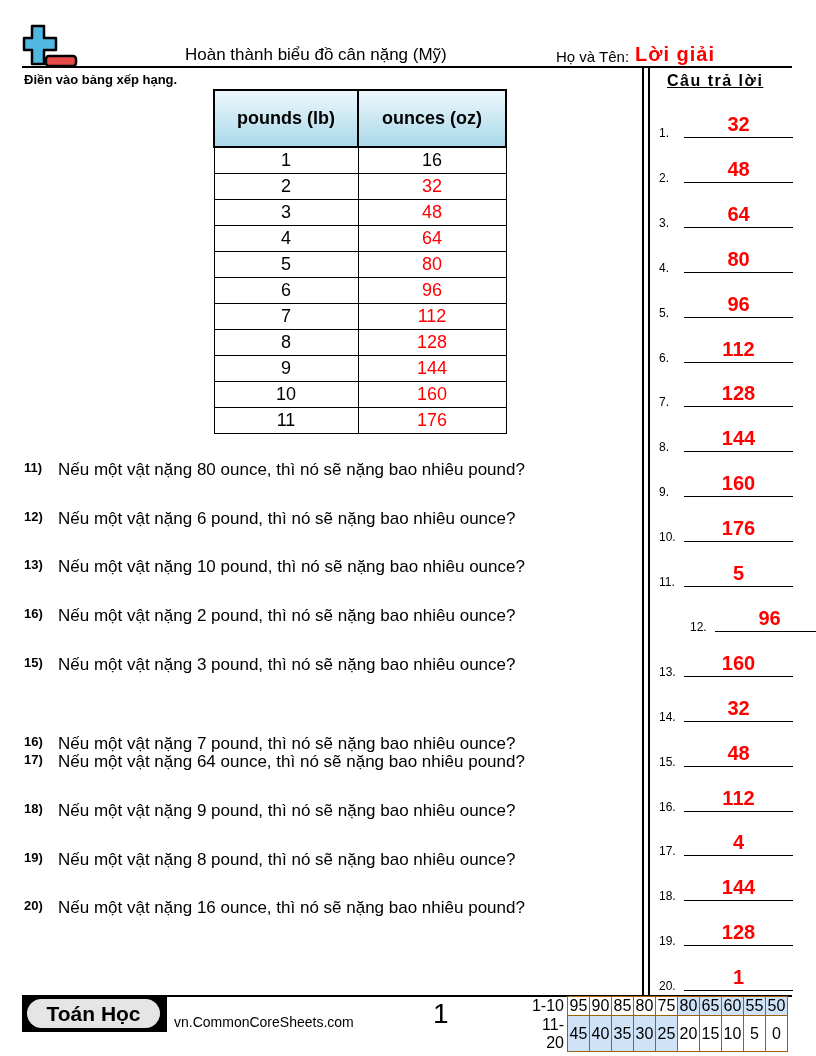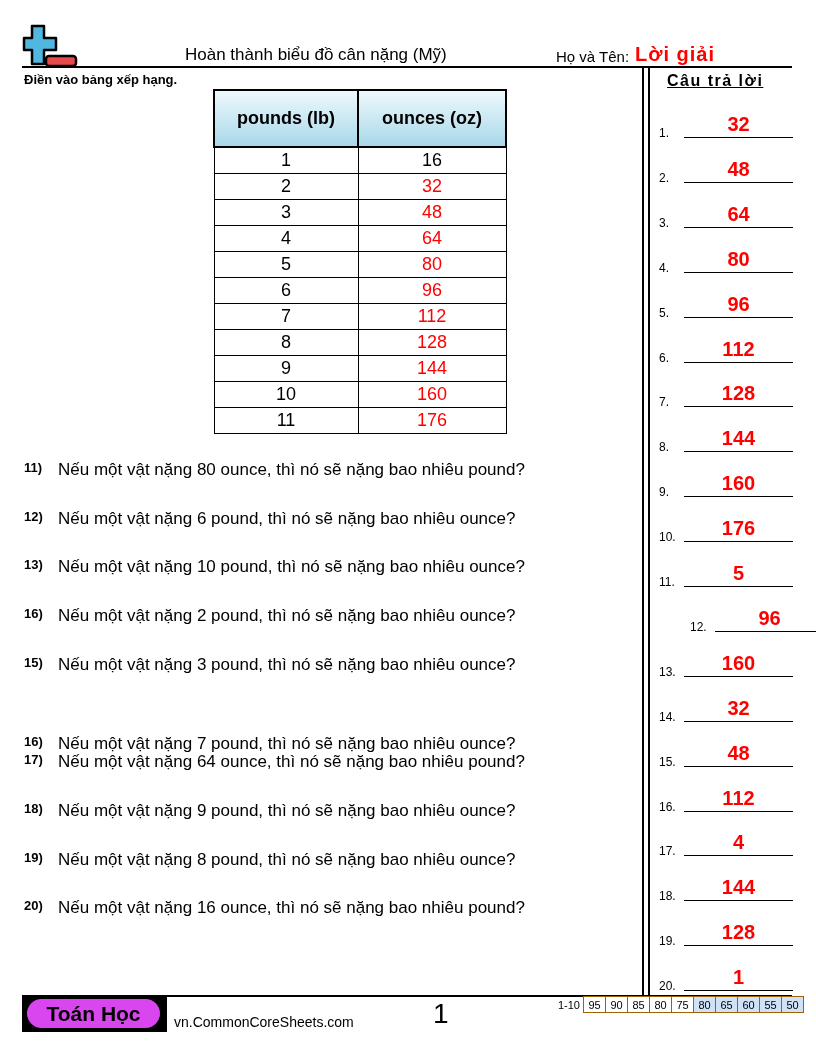--- a/index.html
+++ b/index.html
@@ -32,7 +32,7 @@
 
     .hr-bottom { left: 22px; top: 995px; width: 770px; height: 2px; background: #000; }
     .footer-badge { left: 22px; top: 996px; width: 145px; height: 36px; background: #000; }
-    .footer-pill { left: 27px; top: 999px; width: 133px; height: 29px; background: #d946ef; border-radius: 15px; text-align: center; font-weight: bold; font-size: 21px; line-height: 29px; }
+    .footer-pill { left: 27px; top: 999px; width: 133px; height: 29px; background: #e5e5e5; border-radius: 15px; text-align: center; font-weight: bold; font-size: 21px; line-height: 29px; }
     .site { left: 174px; top: 1014px; font-size: 14px; }
     .page-num { left: 433px; top: 998px; font-size: 28px; }
     table.score { position: absolute; left: 530px; top: 996px; border-collapse: collapse; font-size: 11px; margin-left: 16px; }

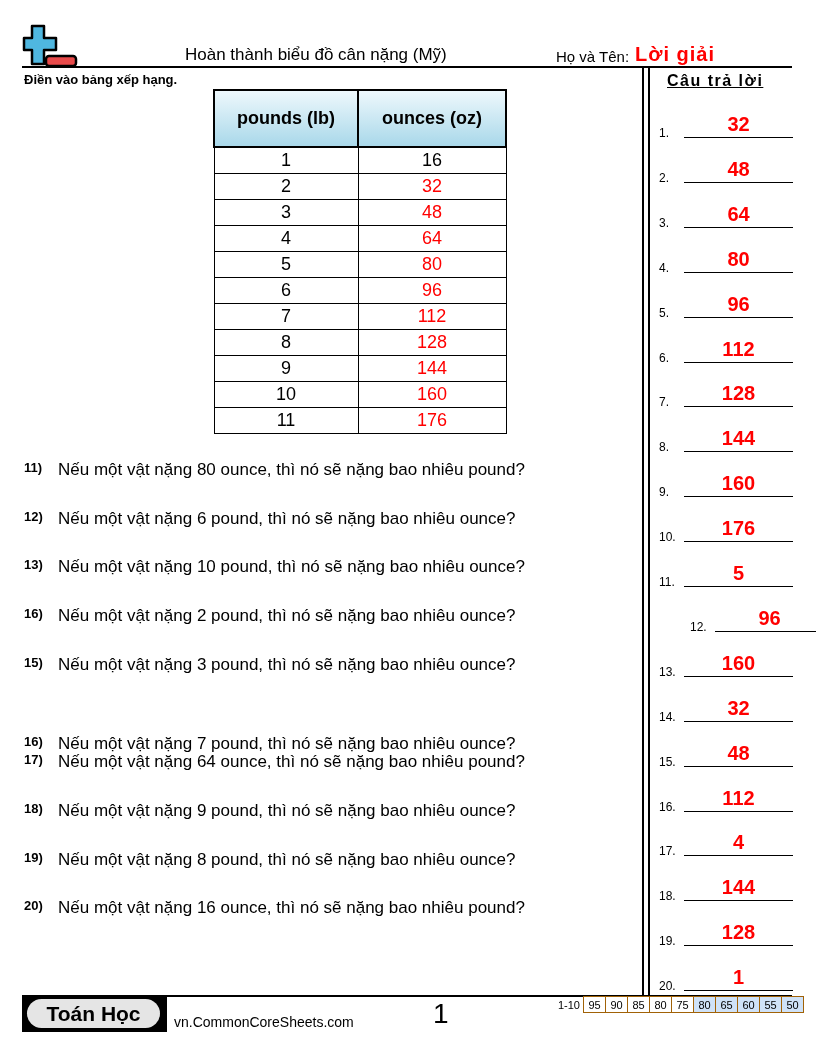--- a/index.html
+++ b/index.html
@@ -35,7 +35,7 @@
     .footer-pill { left: 27px; top: 999px; width: 133px; height: 29px; background: #e5e5e5; border-radius: 15px; text-align: center; font-weight: bold; font-size: 21px; line-height: 29px; }
     .site { left: 174px; top: 1014px; font-size: 14px; }
     .page-num { left: 433px; top: 998px; font-size: 28px; }
-    table.score { position: absolute; left: 530px; top: 996px; border-collapse: collapse; font-size: 11px; margin-left: 16px; }
+    table.score { position: absolute; left: 530px; top: 996px; border-collapse: collapse; font-size: 16px; }
     table.score td { border: 1px solid #a16207; width: 21px; height: 15px; text-align: center; padding: 0; }
     table.score td.lbl { border: none; text-align: right; width: 34px; padding-right: 3px; }
     table.score td.blue { background: #cfe2f8; }

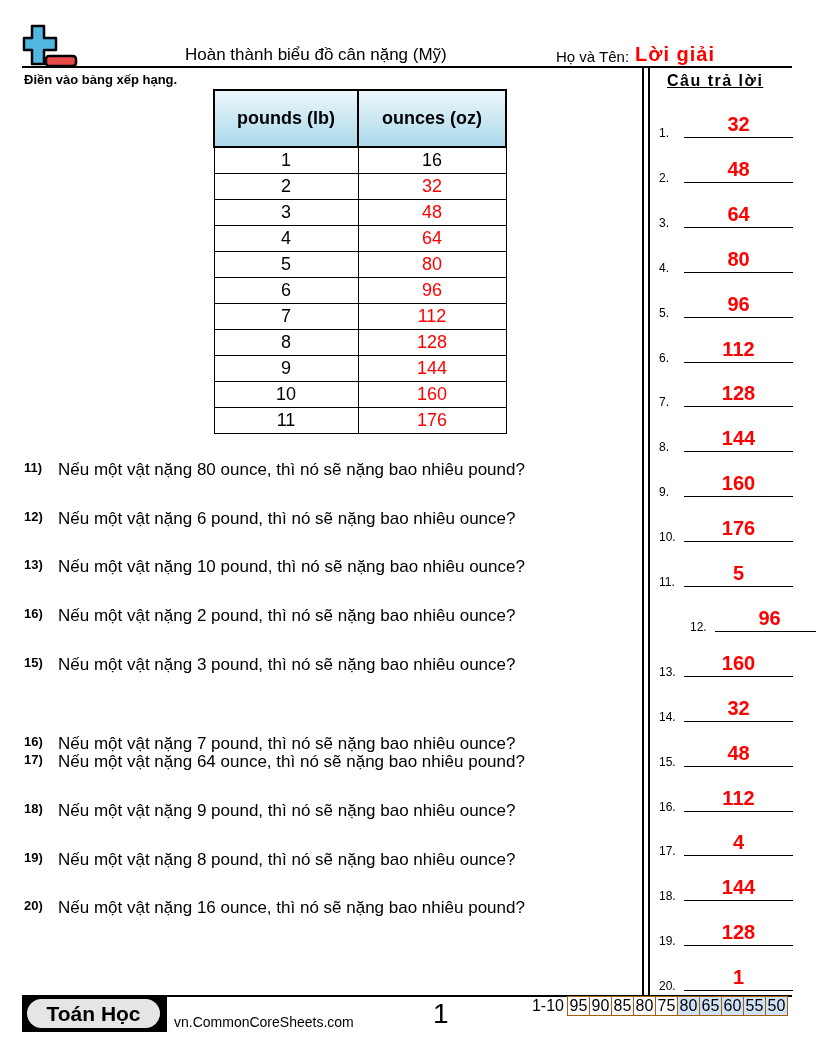--- a/index.html
+++ b/index.html
@@ -248,6 +248,19 @@
         <td class="blue">55</td>
         <td class="blue">50</td>
       </tr>
+      <tr>
+        <td class="lbl">11-20</td>
+        <td class="blue">45</td>
+        <td class="blue">40</td>
+        <td class="blue">35</td>
+        <td class="blue">30</td>
+        <td class="blue">25</td>
+        <td>20</td>
+        <td>15</td>
+        <td>10</td>
+        <td>5</td>
+        <td>0</td>
+      </tr>
     </tbody>
   </table>
 

